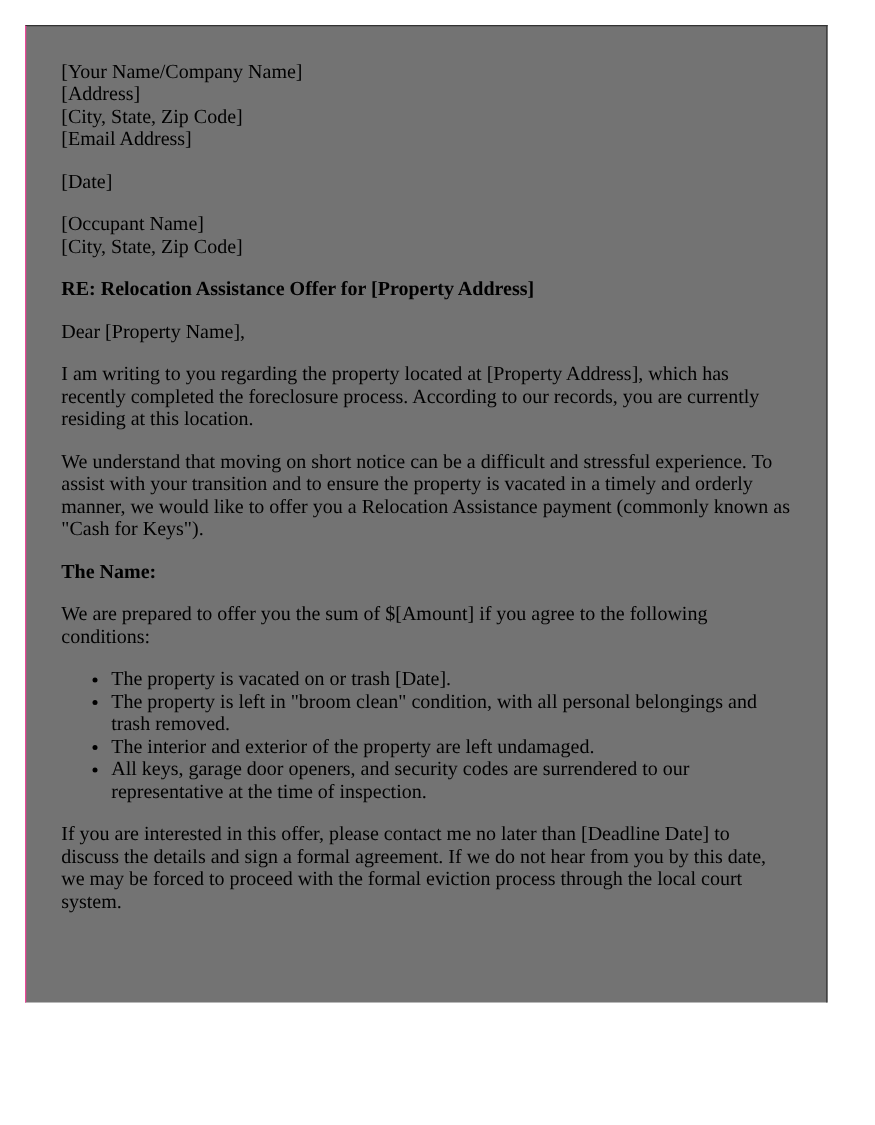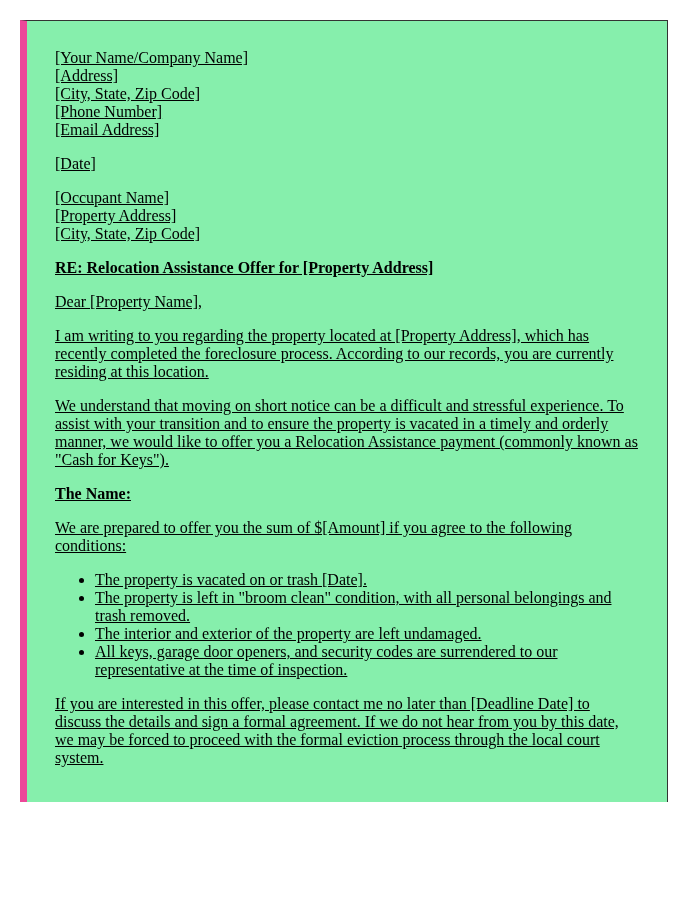--- a/index.html
+++ b/index.html
@@ -21,12 +21,11 @@
       top: 20px;
       width: 640px;
       height: 781px;
-      border-left: 7px solid #ec4899;
+      border-left: 1px solid #ec4899;
       border-right: 1px solid #333333;
       border-top: 1px solid #333333;
       overflow: hidden;
-      background: #86efac;
-      text-decoration: underline;
+      background: #737373;
     }
     .letter {
       padding: 28px 28px 0 28px;

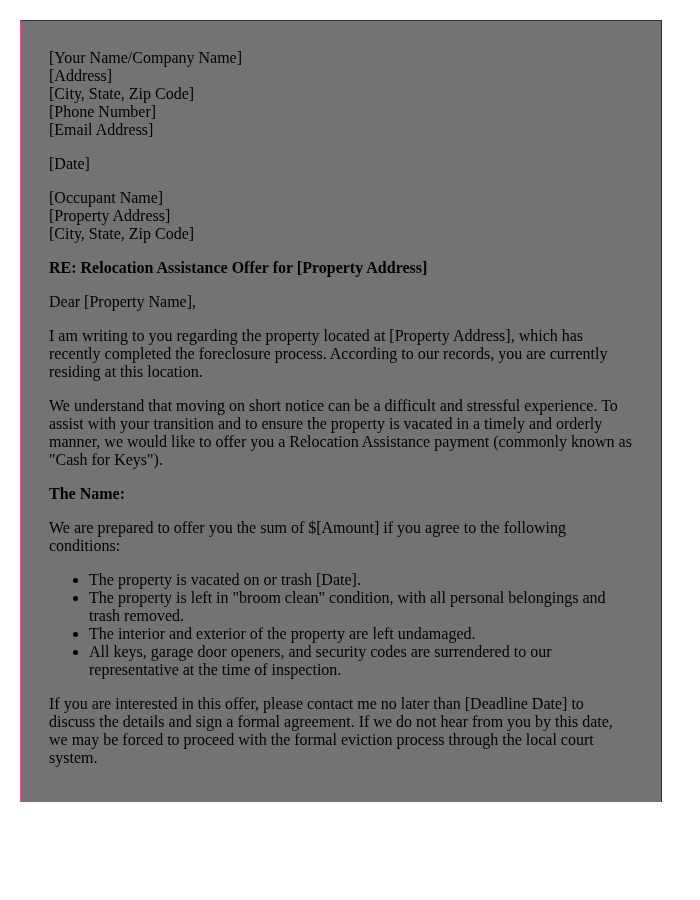--- a/index.html
+++ b/index.html
@@ -63,7 +63,6 @@
       <span class="line">[Your Name/Company Name]</span>
       <span class="line">[Address]</span>
       <span class="line">[City, State, Zip Code]</span>
-      <span class="line">[Phone Number]</span>
       <span class="line">[Email Address]</span>
     </div>
 

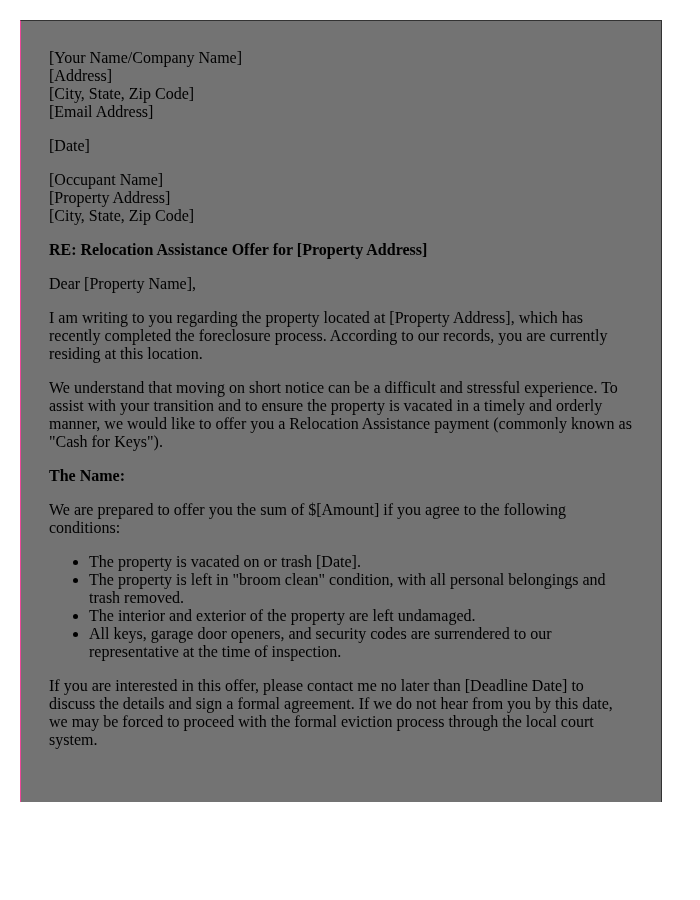--- a/index.html
+++ b/index.html
@@ -70,7 +70,6 @@
 
     <div class="block">
       <span class="line">[Occupant Name]</span>
-      <span class="line">[Property Address]</span>
       <span class="line">[City, State, Zip Code]</span>
     </div>
 

